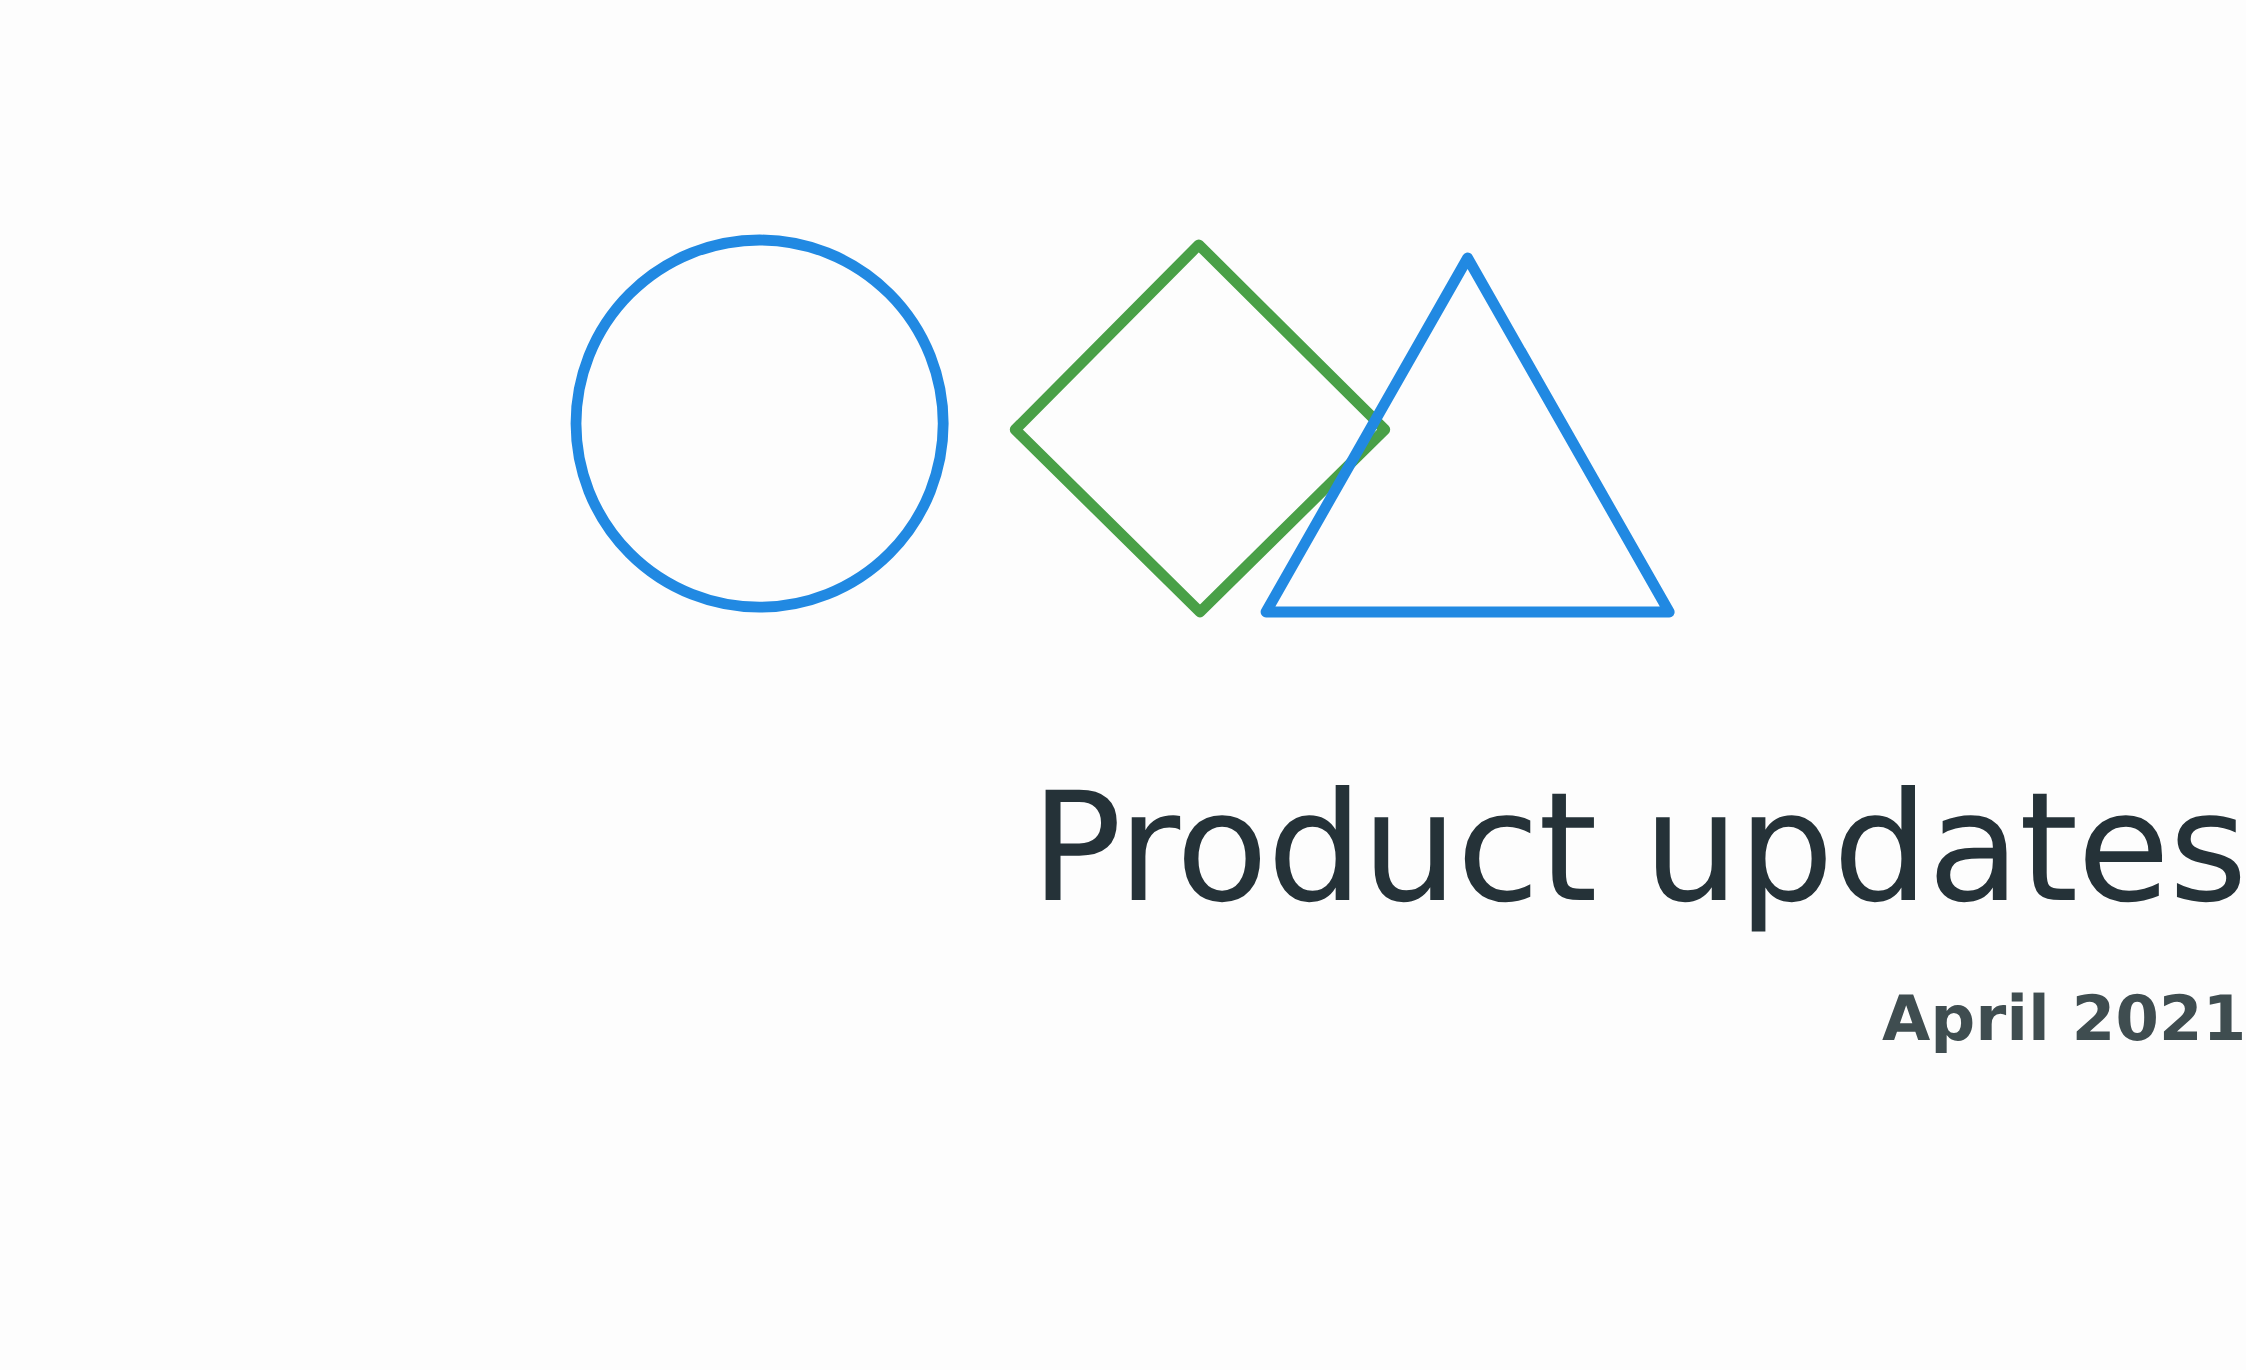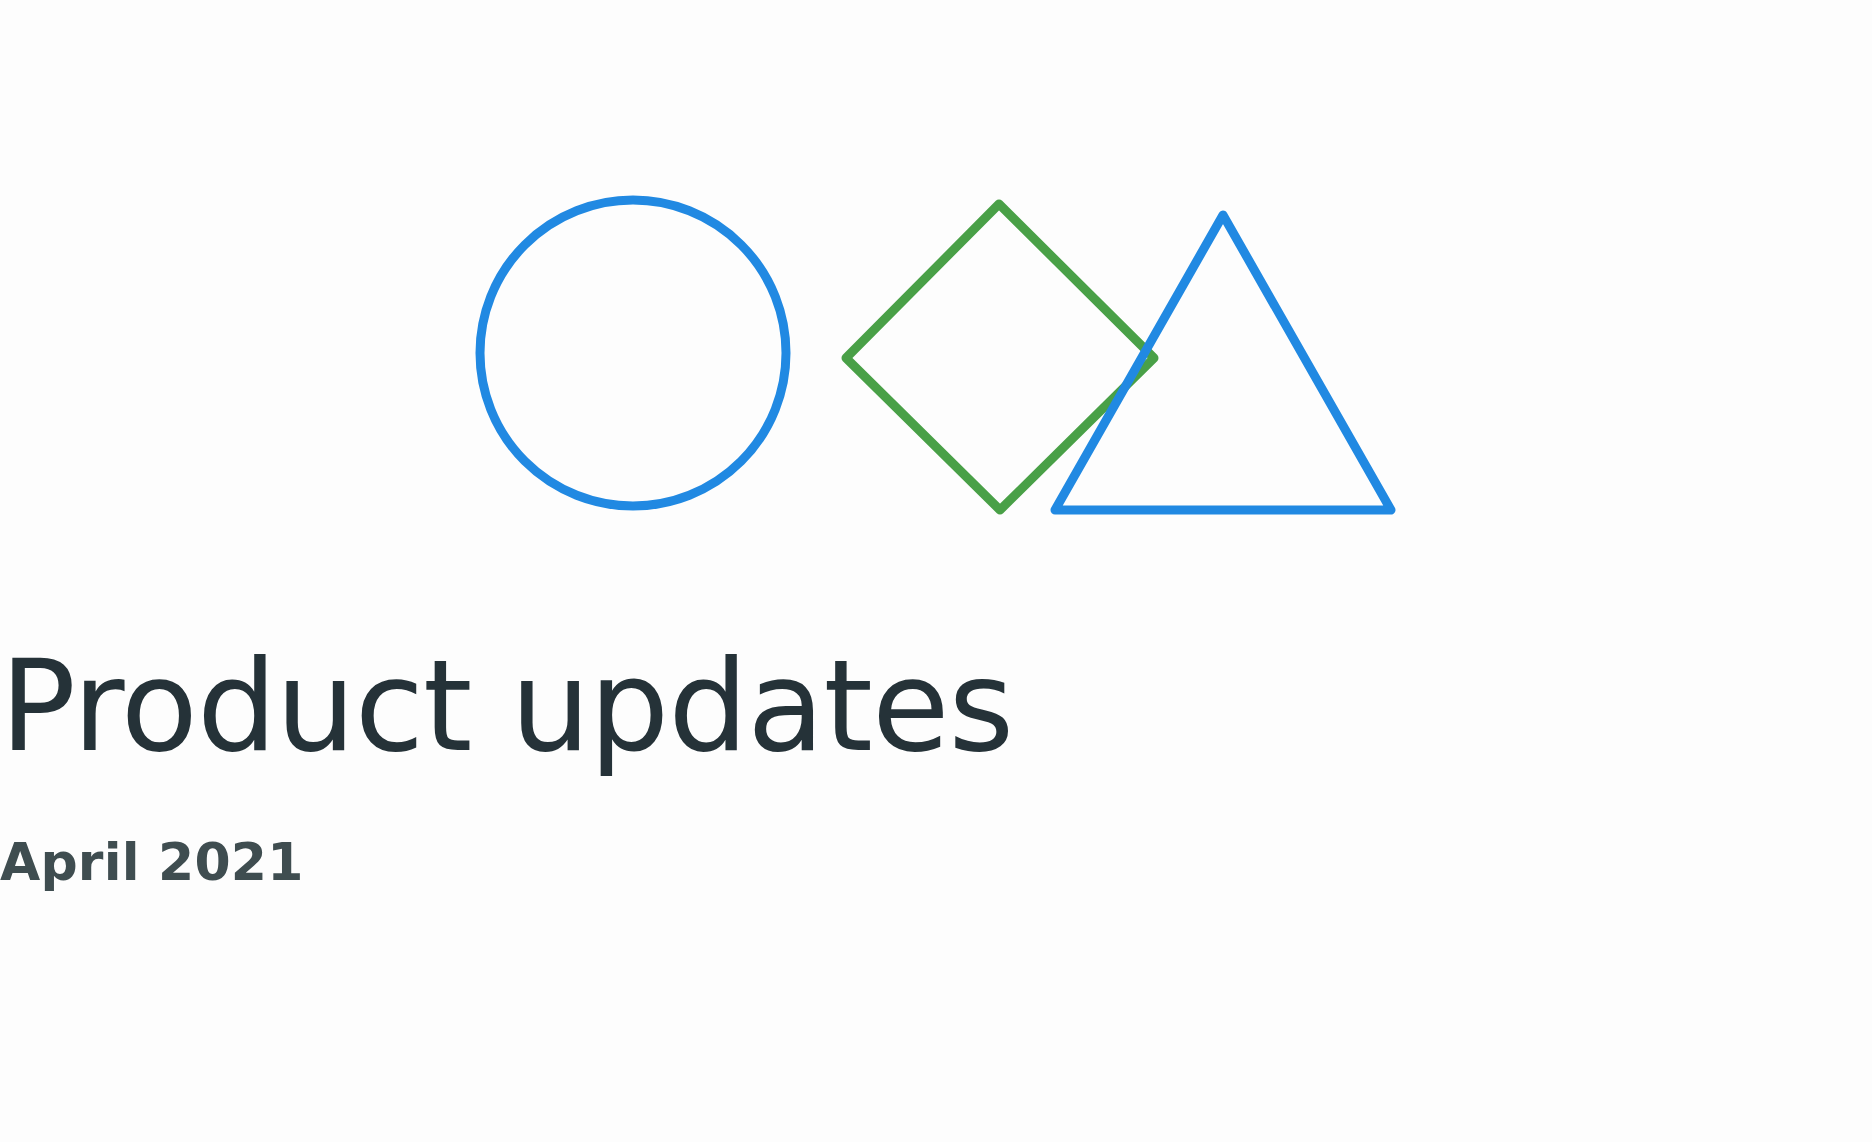--- a/index.html
+++ b/index.html
@@ -47,7 +47,7 @@
     left: 0;
     top: 640px;
     width: 1872px;
-    text-align: left;
+    text-align: right;
   }
 
   .page-title {

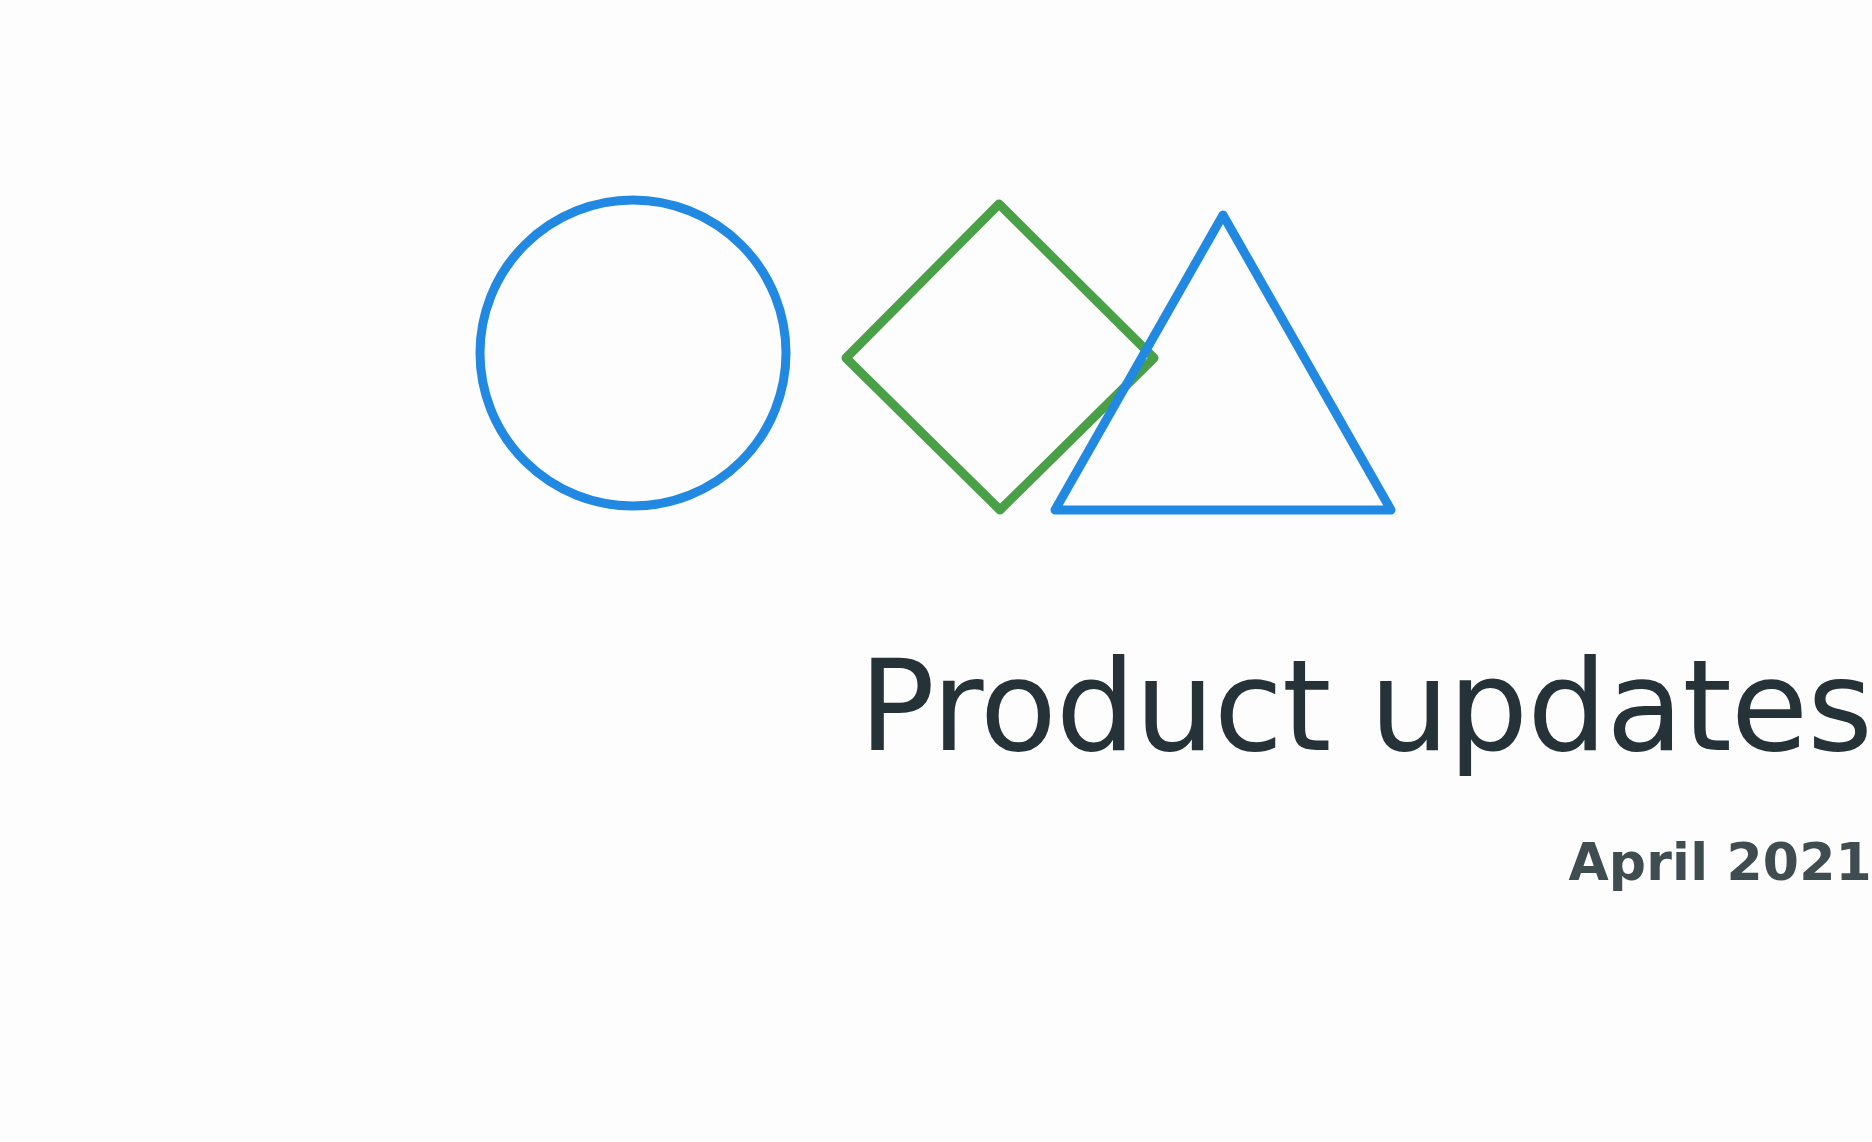--- a/index.html
+++ b/index.html
@@ -61,7 +61,7 @@
   }
 
   .page-subtitle {
-    margin-top: 60px;
+    margin-top: 48px;
     font-family: "DejaVu Sans", sans-serif;
     font-size: 52px;
     line-height: 1.1;

